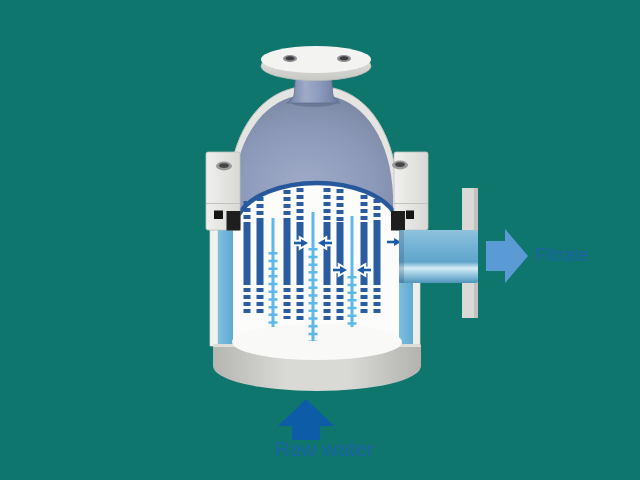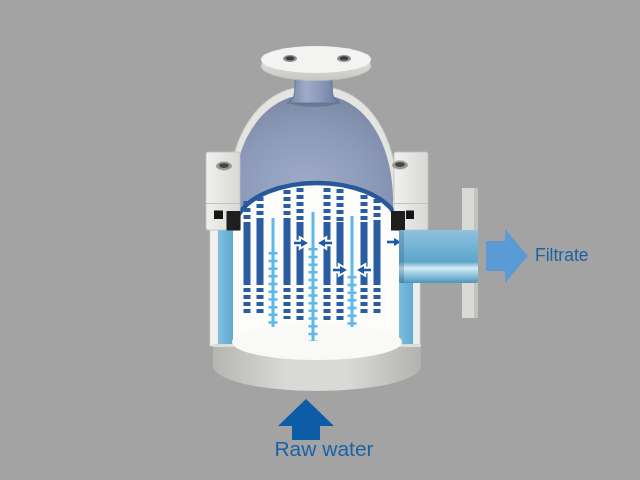--- a/index.html
+++ b/index.html
@@ -3,7 +3,7 @@
 <meta charset="utf-8">
 <style>
   html,body{margin:0;padding:0;background:#ffffff;}
-  .stage{width:640px;height:480px;position:relative;background:#a3a3a3;overflow:hidden;}
+  .stage{width:640px;height:480px;position:relative;background:#0f766e;overflow:hidden;}
   svg{display:block;}
   .seg{stroke:#2a5ca2;stroke-width:7;fill:none;}
   .dots{stroke-dasharray:4 3;}

